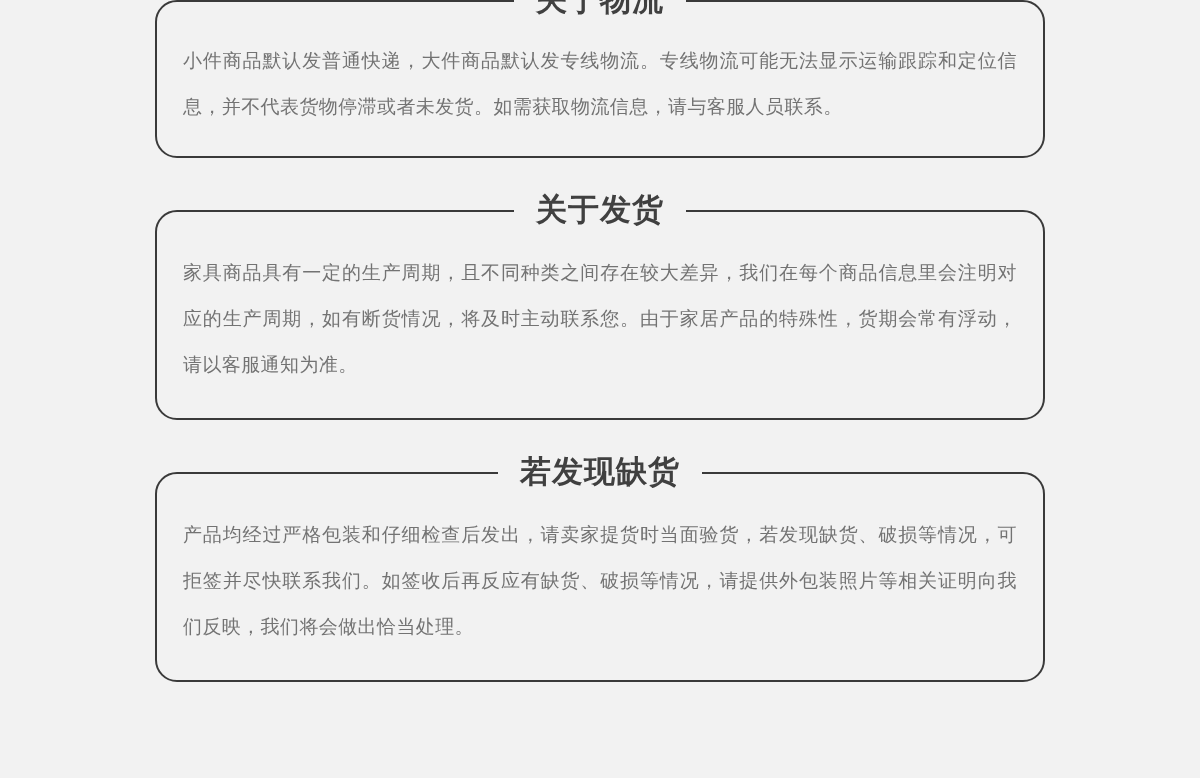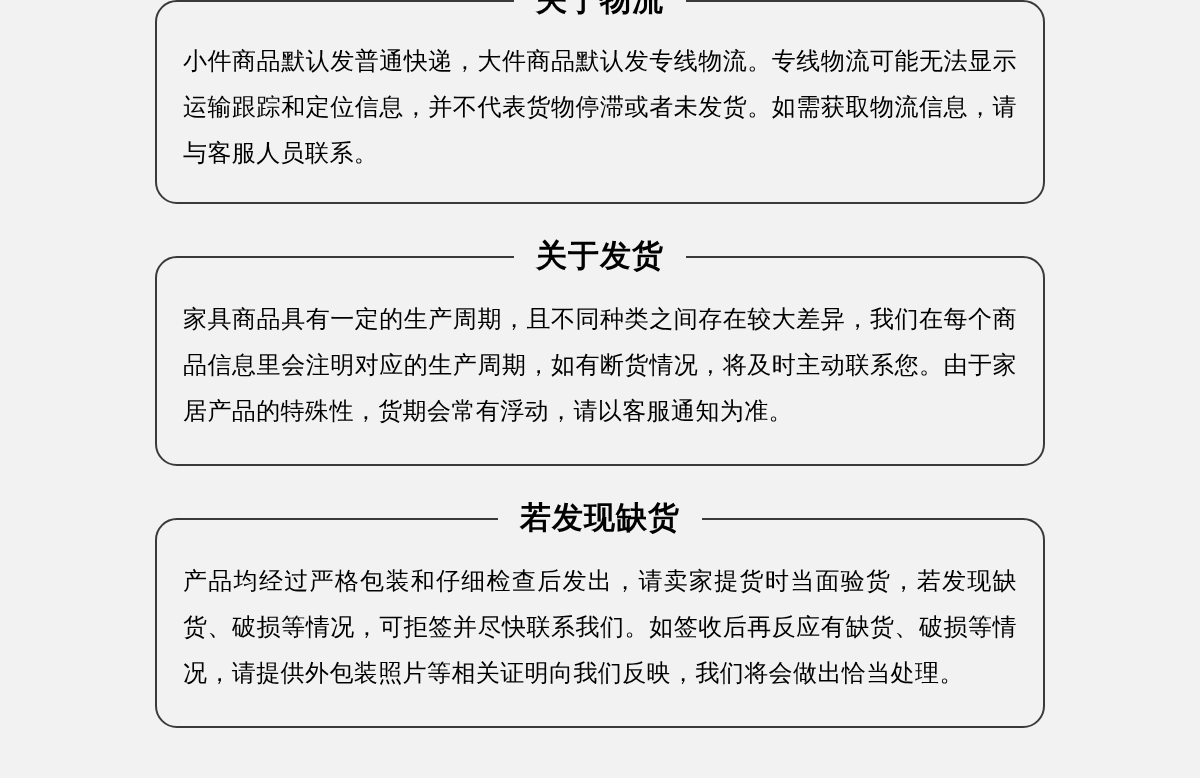--- a/index.html
+++ b/index.html
@@ -53,9 +53,9 @@
     line-height: 42px;
   }
   .section-body {
-    font-size: 24px;
+    font-size: 19px;
     line-height: 46px;
-    color: #000000;
+    color: #737373;
     letter-spacing: 0.4px;
     text-align: justify;
   }

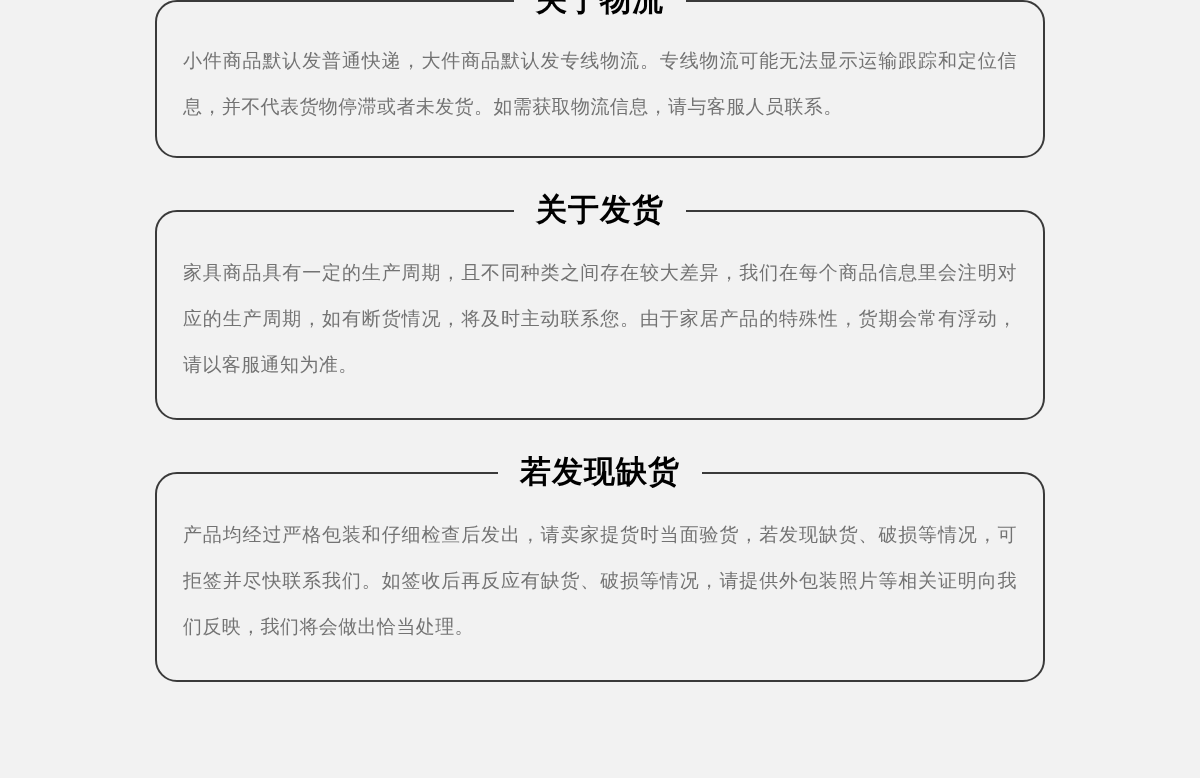--- a/index.html
+++ b/index.html
@@ -48,7 +48,7 @@
     padding: 0 22px;
     font-size: 31px;
     font-weight: bold;
-    color: #000000;
+    color: #404040;
     letter-spacing: 1px;
     line-height: 42px;
   }

